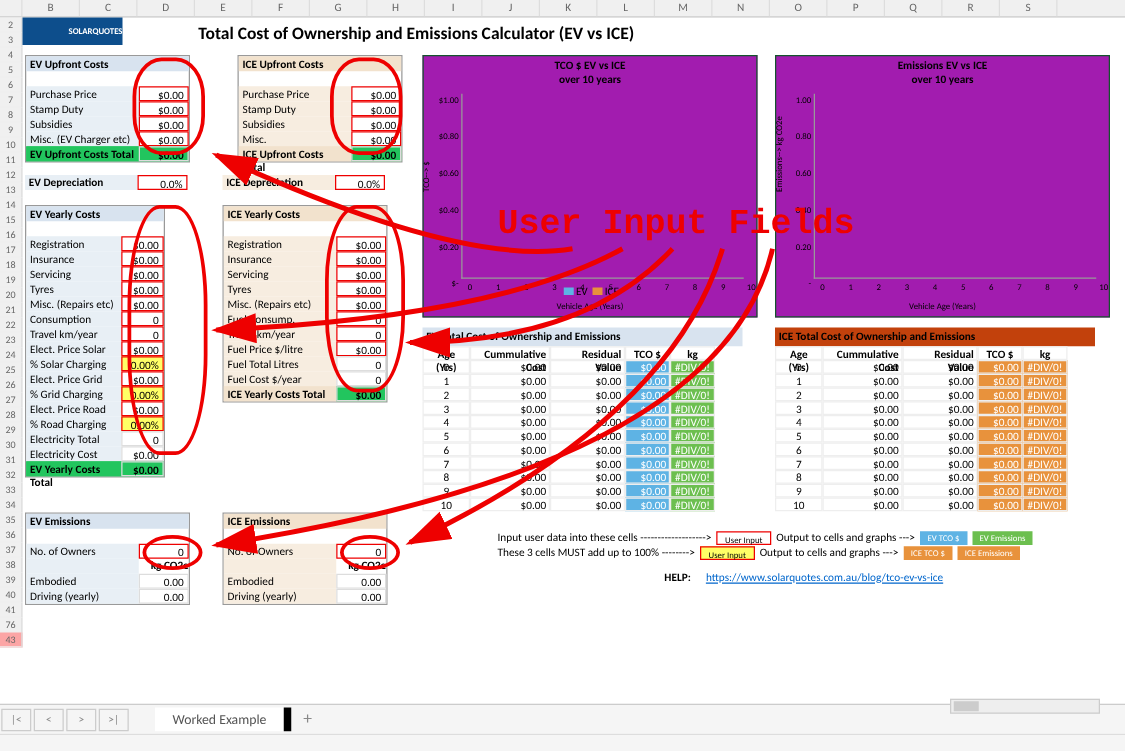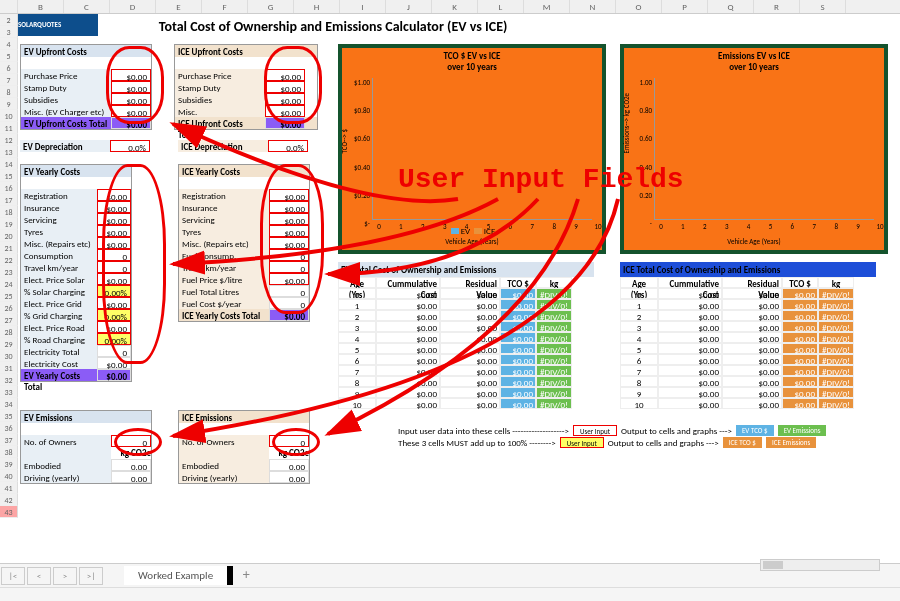--- a/index.html
+++ b/index.html
@@ -12,7 +12,7 @@
 .rowhdr div{height:12px;text-align:center;color:#666;font-size:8px;line-height:12px;border-bottom:1px solid #eee;border-right:1px solid #ddd}
 .rowhdr div.sel{background:#fca5a5}
 .content{position:absolute;left:18px;top:14px;right:0}
-.logo{position:absolute;left:0;top:0;width:80px;height:22px;background:#0d4e8c;color:#fff;text-align:left;line-height:22px;font-size:7px;font-weight:700}
+.logo{position:absolute;left:0;top:0;width:80px;height:22px;background:#0d4e8c;color:#fff;text-align:right;line-height:22px;font-size:7px;font-weight:700}
 .title{position:absolute;left:0;top:4px;width:630px;text-align:center;font-size:14px;font-weight:700}
 .box{position:absolute;border:1px solid #999}
 .secthdr{background:#d8e3ef;font-weight:700;padding:1px 3px;height:12px}

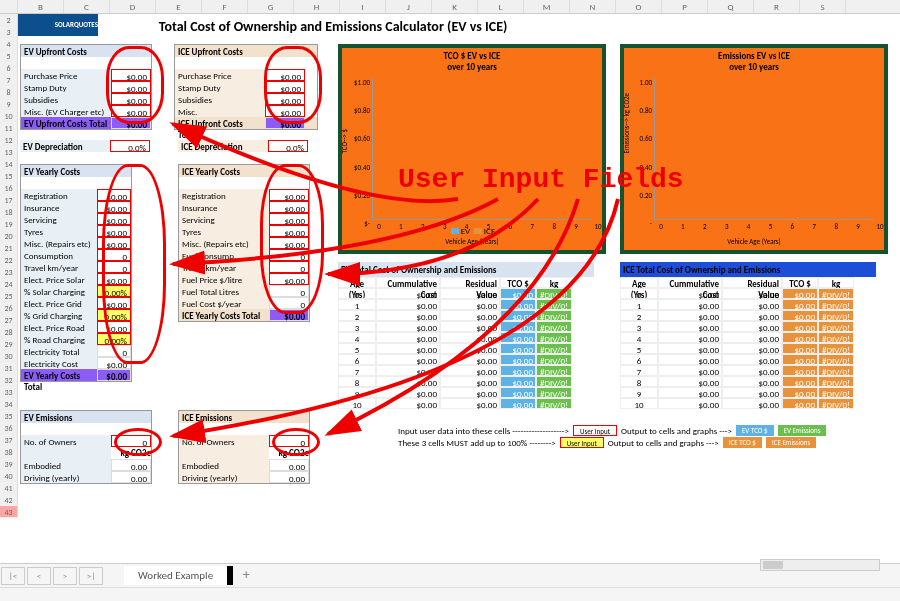--- a/index.html
+++ b/index.html
@@ -162,7 +162,7 @@
         </div>
     </div>
 
-    <div class="box" style="left:156px;top:30px;width:144px">
+    <div class="box" style="left:172px;top:30px;width:132px">
       <div class="secthdr ice">ICE Upfront Costs</div>
       <div style="height:12px"></div>
       <div id="iceup">

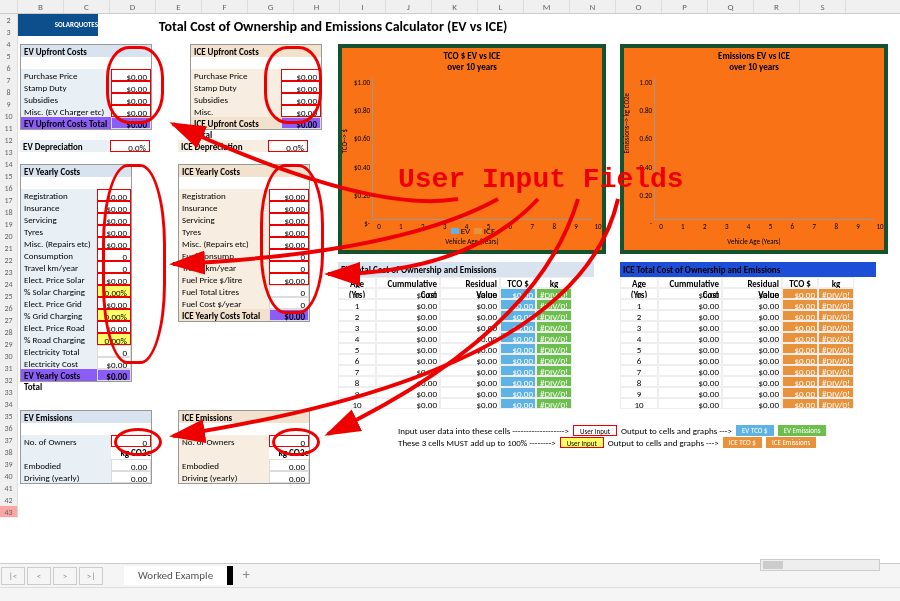--- a/index.html
+++ b/index.html
@@ -25,7 +25,7 @@
 .val.yel{background:#ffff66;border:1px solid #e00}
 .tot{font-weight:700;background:#8b5cf6}
 .tot.ice{background:#f2e2cd}
-.chart{position:absolute;background:#f97316;border:4px solid #14532d}
+.chart{position:absolute;background:#a21caf;border:1px solid #14532d}
 .charttitle{text-align:center;font-weight:700;font-size:9px;padding:2px}
 .axes{position:absolute;left:30px;right:10px;top:30px;bottom:30px;border-left:1px solid #999;border-bottom:1px solid #999}
 .ytick{position:absolute;left:-28px;font-size:7px;text-align:right;width:25px}

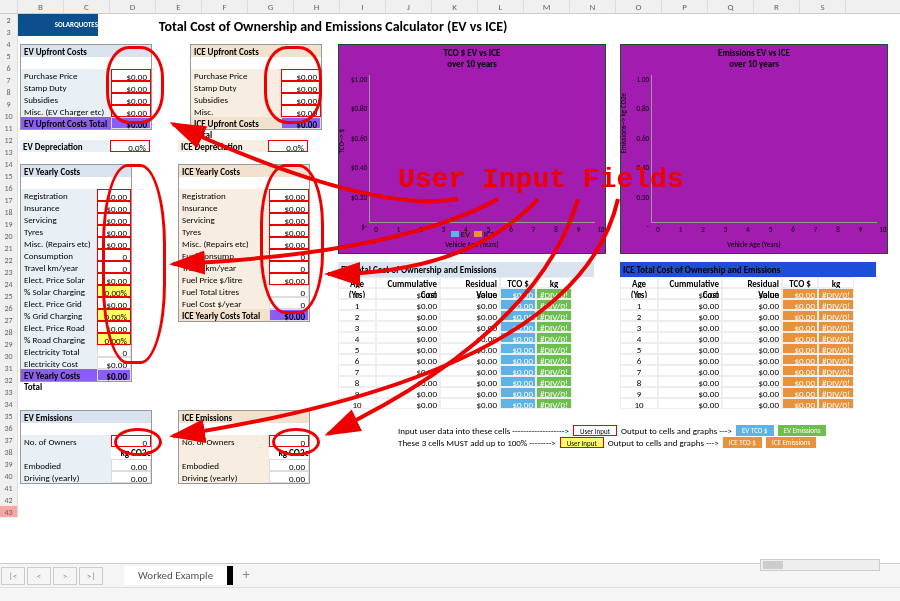--- a/index.html
+++ b/index.html
@@ -23,7 +23,7 @@
 .val{width:40px;text-align:right;padding:1px 3px;background:#fff;border:1px solid #e00}
 .val.nf{border:1px solid #ddd}
 .val.yel{background:#ffff66;border:1px solid #e00}
-.tot{font-weight:700;background:#8b5cf6}
+.tot{font-weight:700;background:#22c55e}
 .tot.ice{background:#f2e2cd}
 .chart{position:absolute;background:#a21caf;border:1px solid #14532d}
 .charttitle{text-align:center;font-weight:700;font-size:9px;padding:2px}

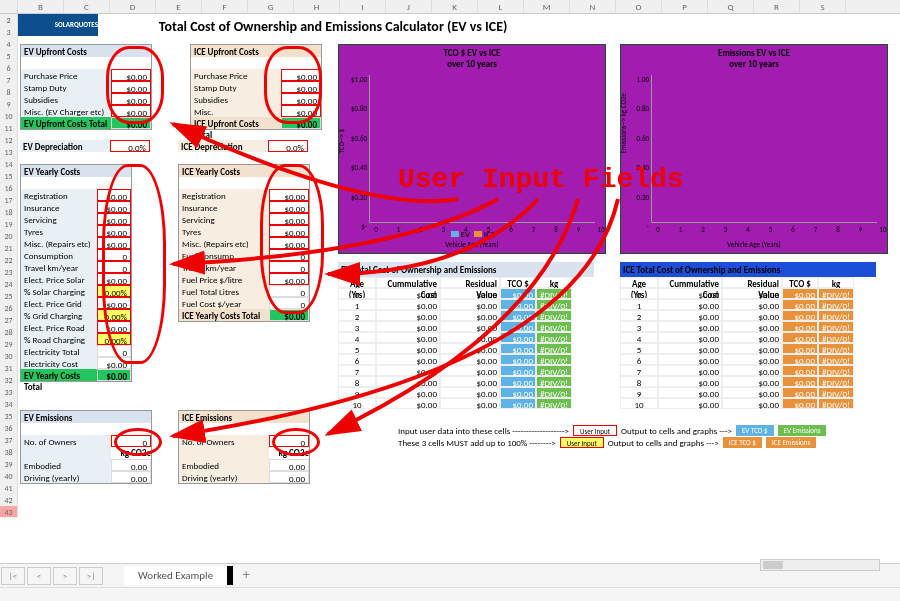--- a/index.html
+++ b/index.html
@@ -36,7 +36,7 @@
 .lgi{display:inline-block;width:8px;height:6px;margin:0 2px}
 .tbl{position:absolute;font-size:8px}
 .tblhdr{background:#d8e3ef;font-weight:700;padding:2px 3px}
-.tblhdr.ice{background:#1d4ed8}
+.tblhdr.ice{background:#c2410c}
 .trow{display:flex;height:11px}
 .tcell{border:1px solid #eee;text-align:center;padding:0 2px}
 .tc-age{width:38px}

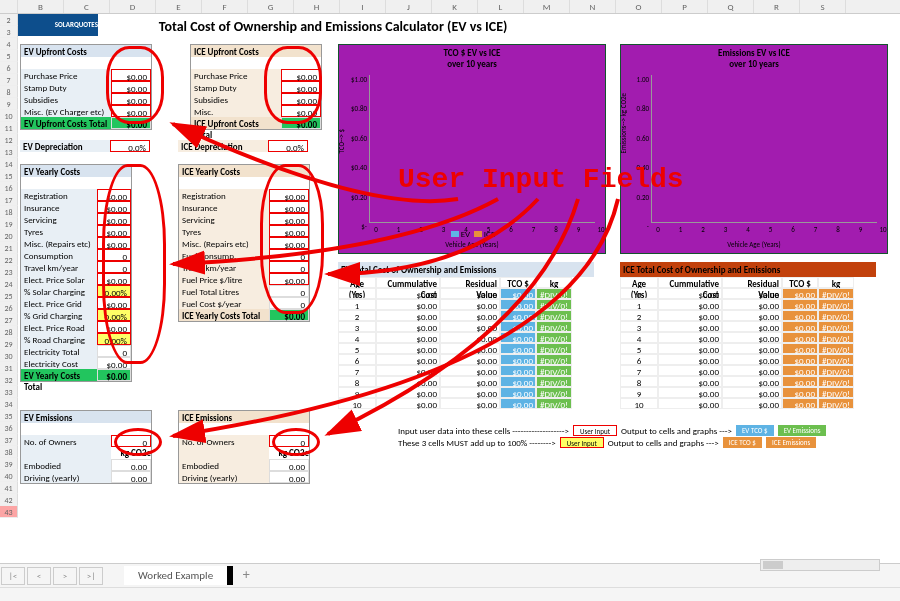--- a/index.html
+++ b/index.html
@@ -608,6 +608,7 @@
           <span class="chip" style="background:#e8923c;color:#fff">ICE TCO $</span>
           <span class="chip" style="background:#e8923c;color:#fff">ICE Emissions</span>
         </div>
+      <div class="lr" style="margin-top:8px;justify-content:center"><span style="font-weight:700">HELP:</span>&nbsp;&nbsp;<a href="#" style="color:#06c;text-decoration:underline">https://www.solarquotes.com.au/blog/tco-ev-vs-ice</a></div>
     </div>
 
     <div class="annot annot-text" style="left:380px;top:150px">User Input Fields</div>

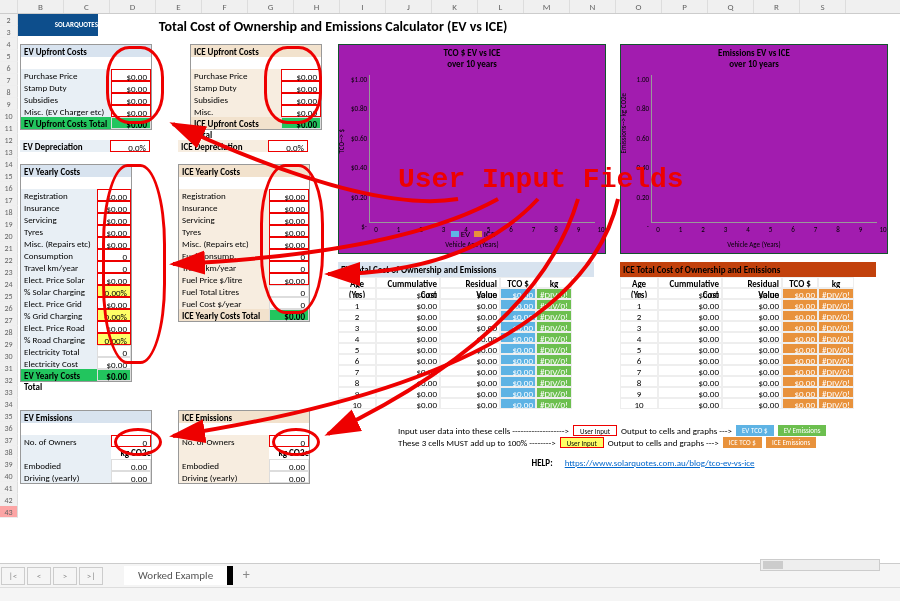--- a/index.html
+++ b/index.html
@@ -127,7 +127,7 @@
       <div class="">39</div>
       <div class="">40</div>
       <div class="">41</div>
-      <div class="">42</div>
+      <div class="">76</div>
       <div class="sel">43</div>
     </div>
 

